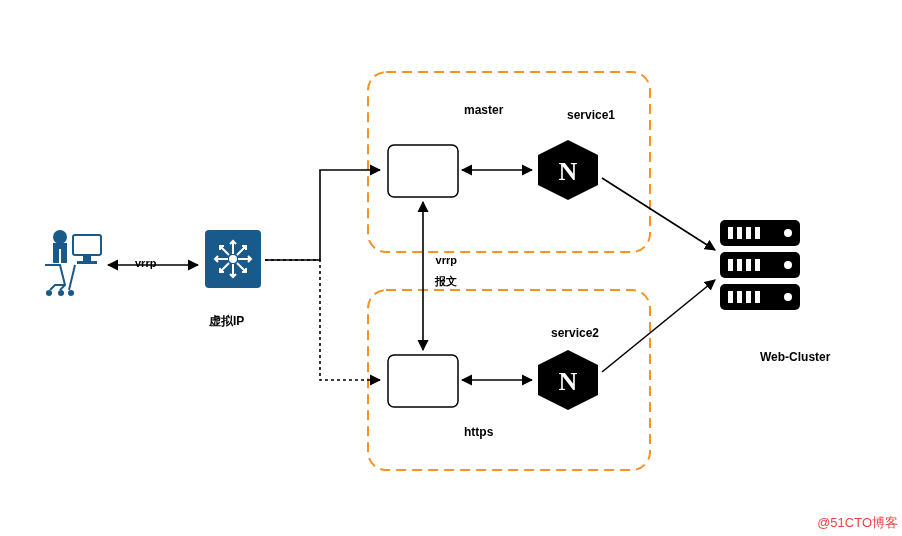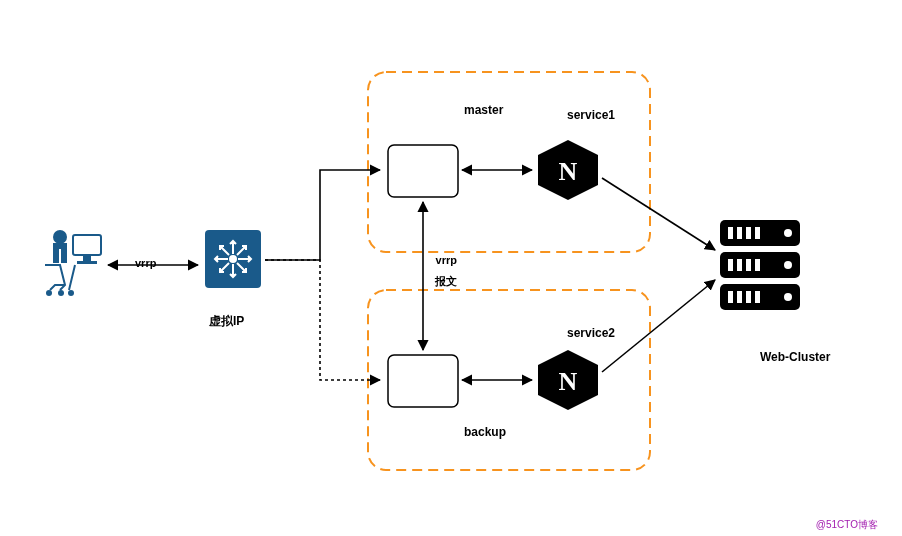--- a/index.html
+++ b/index.html
@@ -22,7 +22,7 @@
 <div class="lbl small" style="left:435px;top:250px;white-space:pre;line-height:21px">vrrp
 报文</div>
 <div class="lbl" style="left:567px;top:108px">service1</div>
-<div class="lbl" style="left:567px;top:326px">service2</div>
+<div class="lbl" style="left:551px;top:326px">service2</div>
 <div class="lbl" style="left:760px;top:350px">Web-Cluster</div>
 <div class="watermark">@51CTO博客</div>
 

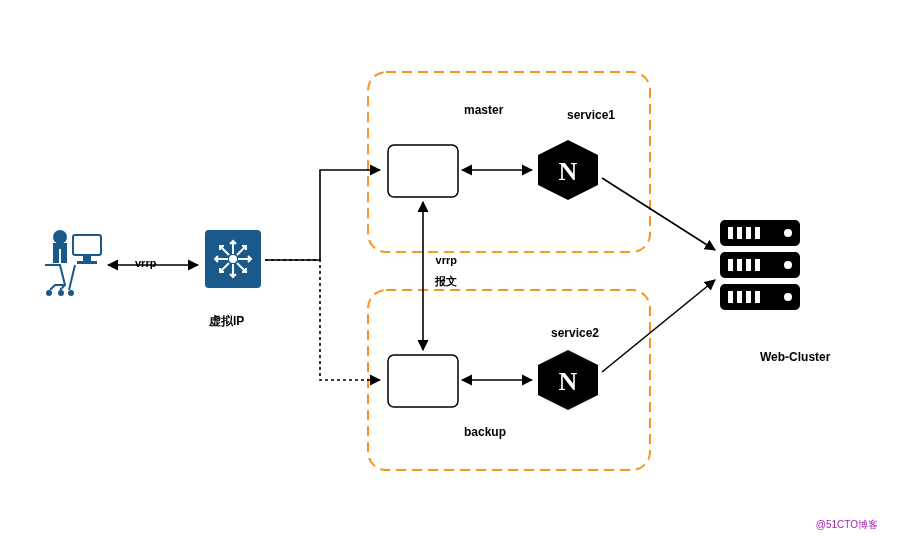--- a/index.html
+++ b/index.html
@@ -14,7 +14,7 @@
 <div class="lbl small" style="left:135px;top:257px">vrrp</div>
 <div class="lbl" style="left:209px;top:313px">虚拟IP</div>
 <div class="lbl" style="left:464px;top:103px">master</div>
-<div class="lbl" style="left:464px;top:425px">backup</div>
+<div class="lbl" style="left:464px;top:425px">https</div>
 <div class="lbl" style="left:404px;top:160px;white-space:pre;line-height:14px">Keep
 alived</div>
 <div class="lbl" style="left:404px;top:370px;white-space:pre;line-height:14px">Keep

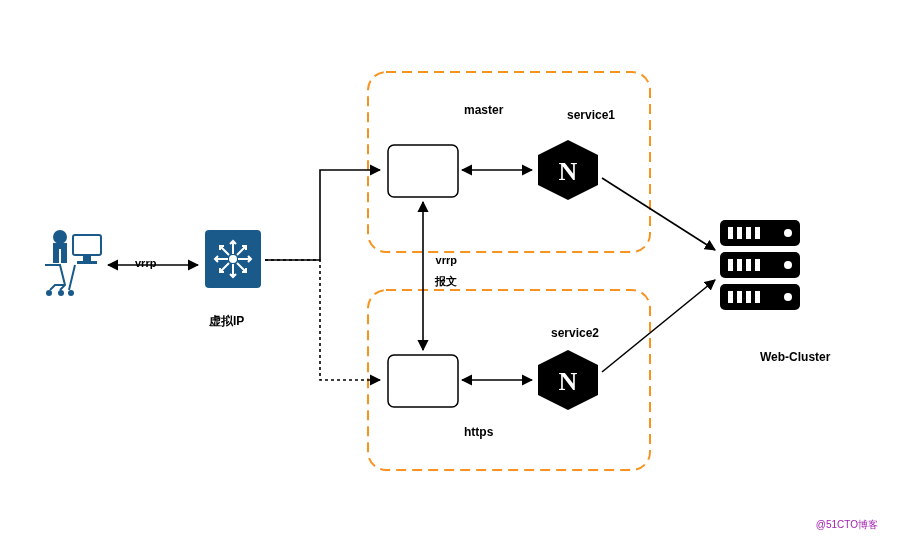--- a/index.html
+++ b/index.html
@@ -6,7 +6,7 @@
   svg{position:absolute;top:0;left:0}
   .lbl{position:absolute;font-weight:bold;text-align:right}
   .small{font-size:11px}
-  .watermark{position:absolute;right:24px;bottom:4px;color:#a21caf;font-size:10px}
+  .watermark{position:absolute;right:4px;bottom:4px;color:#ef4444;font-size:13px}
 </style>
 </head>
 <body>

